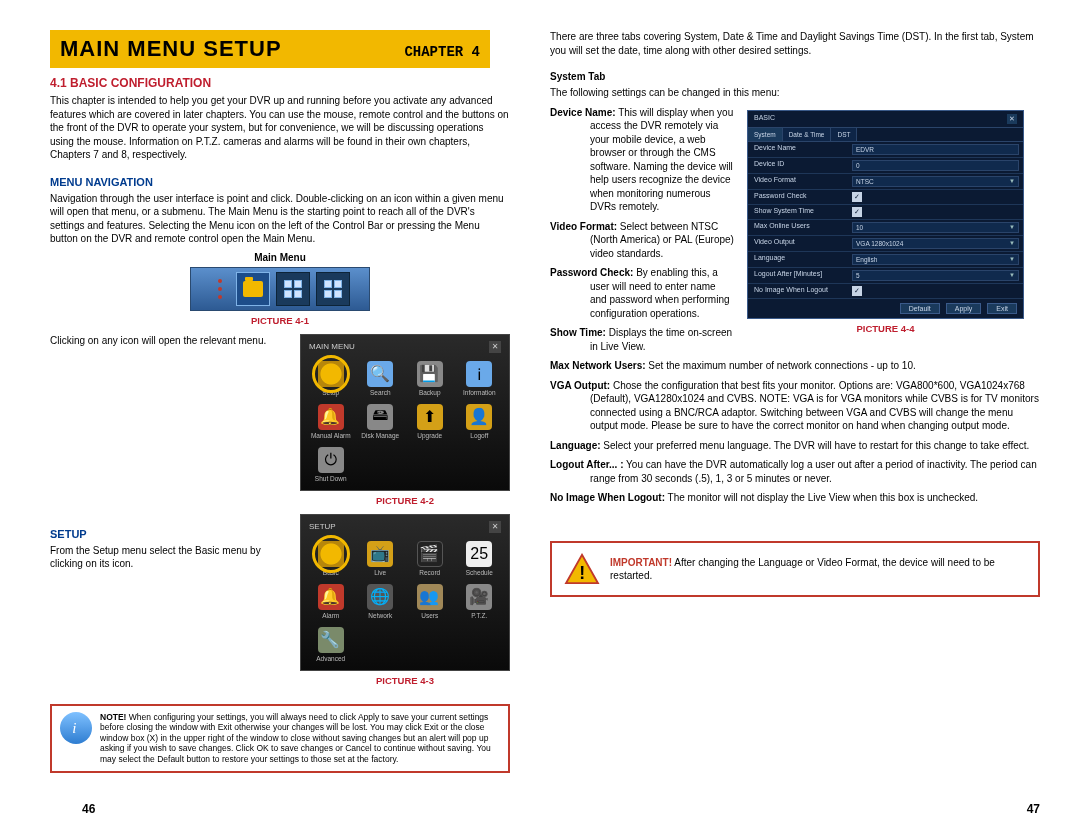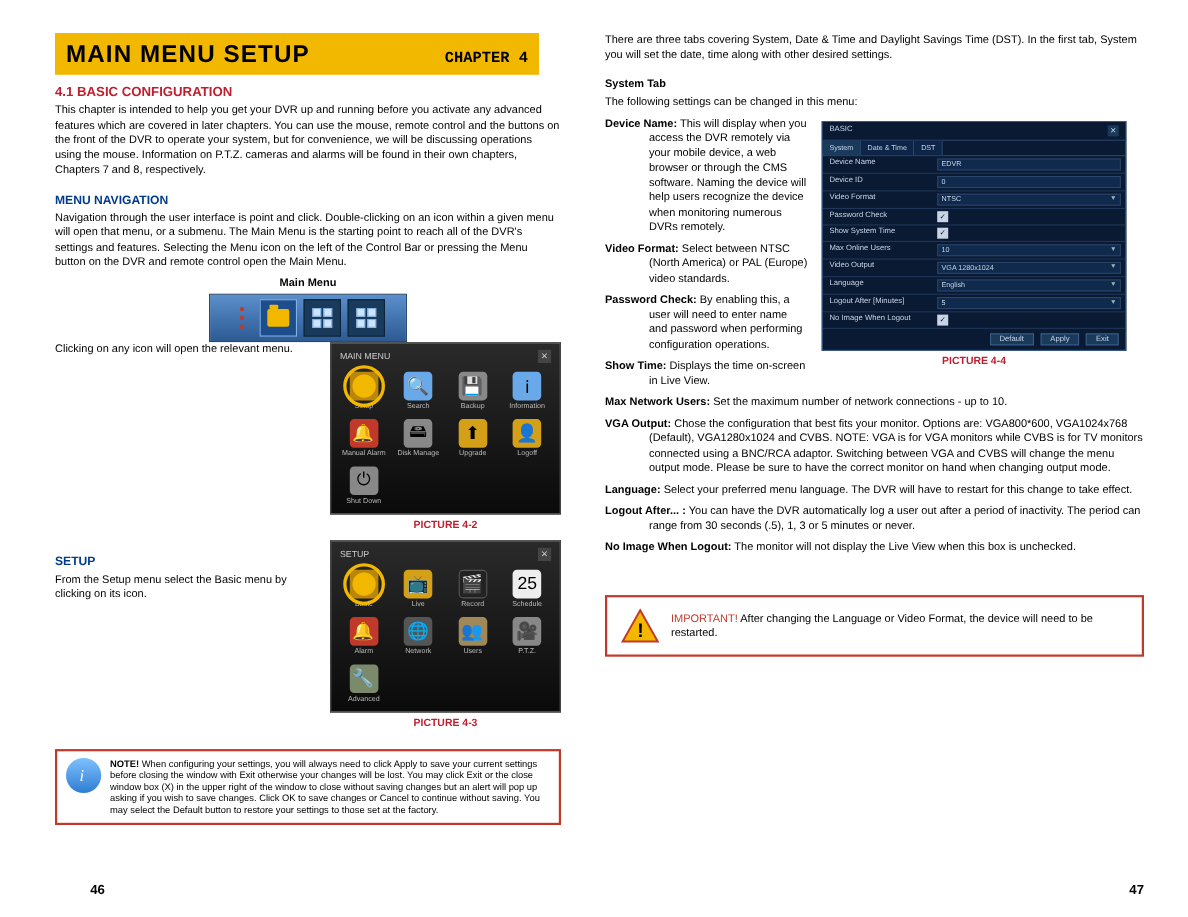--- a/index.html
+++ b/index.html
@@ -254,6 +254,7 @@
           </div>
         </div>
     </div>
+    <div class="caption-red">PICTURE 4-1</div>
 
     <div class="side-by">
       <div class="txt">

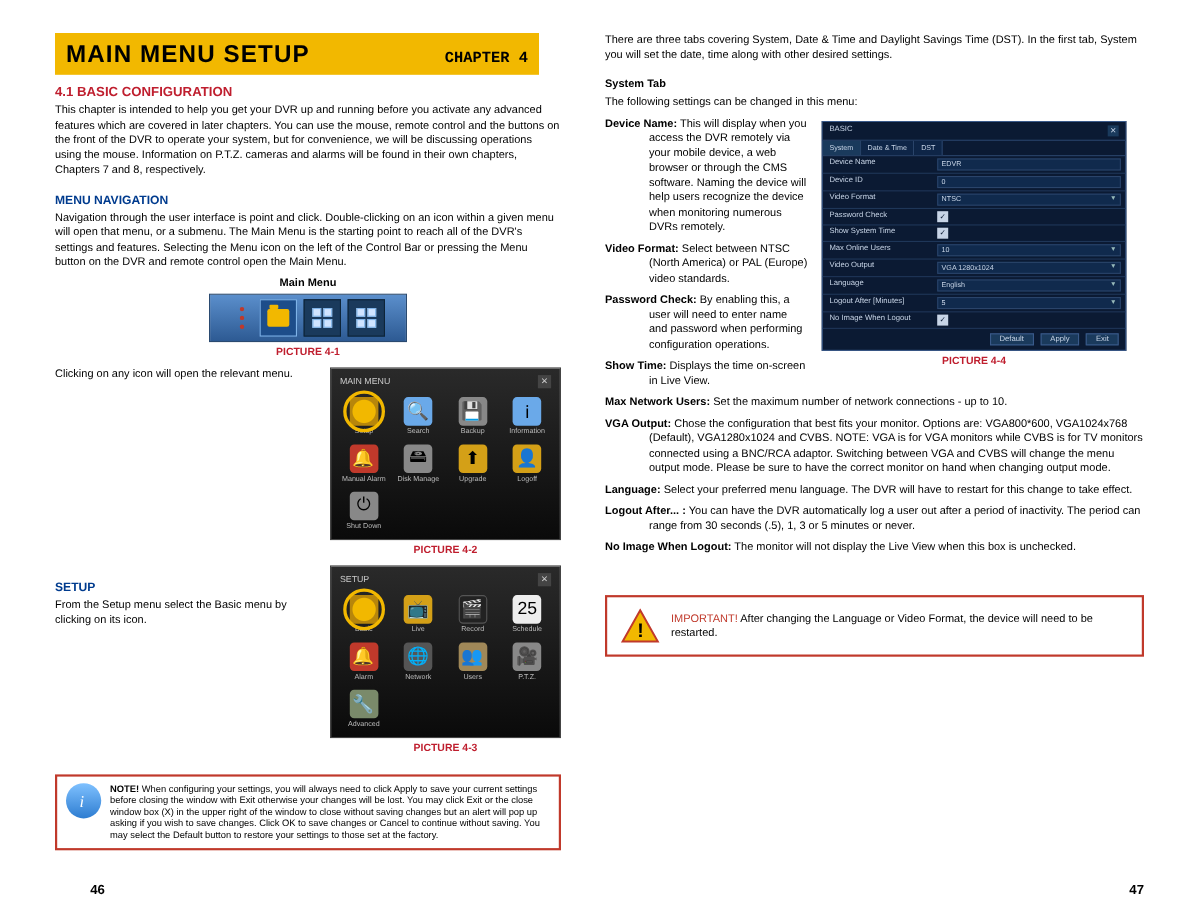--- a/index.html
+++ b/index.html
@@ -167,7 +167,7 @@
   .imp-box .warn-icon { width: 36px; height: 32px; flex-shrink: 0; }
   .imp-box .warn-icon svg { width: 100%; height: 100%; }
   .imp-box .imp-text { flex:1; line-height:1.3; }
-  .imp-label { color: #c0392b; font-weight: 400; }
+  .imp-label { color: #c0392b; font-weight: 700; }
 
   
   .basic-box {

